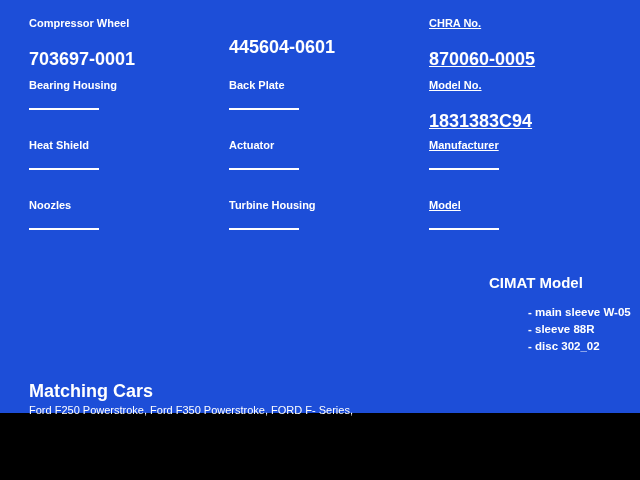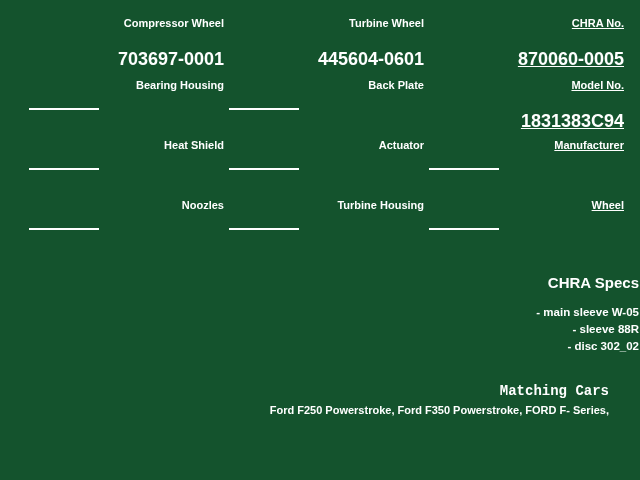--- a/index.html
+++ b/index.html
@@ -16,10 +16,9 @@
   .stage {
     position: relative;
     width: 640px;
-    height: 480px;
-    background: #14532d;
+    height: 413px;
+    background: #1d4ed8;
     color: #ffffff;
-    text-align: right;
   }
   .field {
     position: absolute;

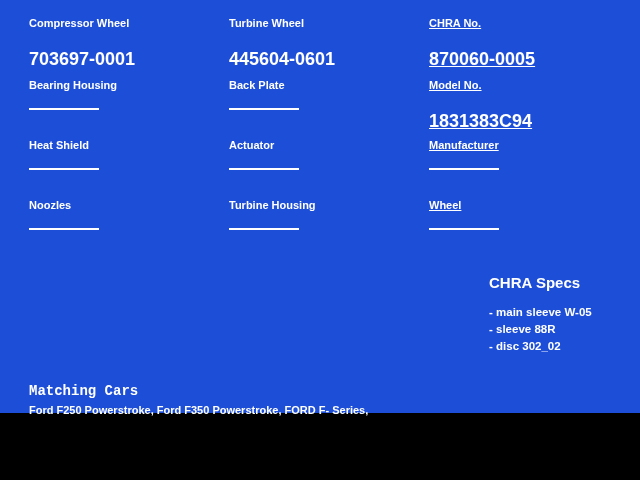--- a/index.html
+++ b/index.html
@@ -109,7 +109,6 @@
     <div class="field-value">703697-0001</div>
   </div>
   <div class="field c2 r1">
-    <div class="field-label">Turbine Wheel</div>
     <div class="field-value">445604-0601</div>
   </div>
   <div class="field c3 r1">

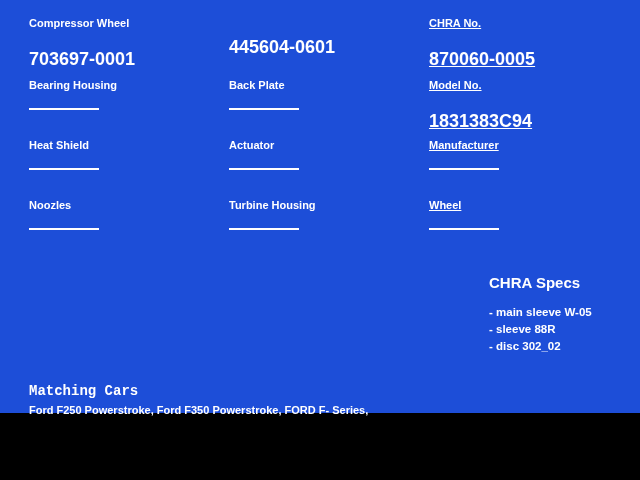--- a/index.html
+++ b/index.html
@@ -151,7 +151,7 @@
     <div class="blank-line"></div>
   </div>
   <div class="field c3 r4">
-    <div class="field-label">Wheel</div>
+    <div class="field-label">Model</div>
     <div class="blank-line"></div>
   </div>
 

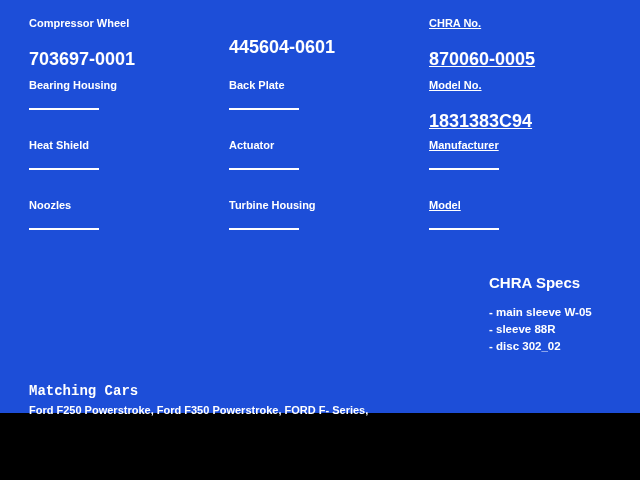--- a/index.html
+++ b/index.html
@@ -156,7 +156,7 @@
   </div>
 
   <div class="cimat">
-    <div class="cimat-title">CHRA Specs</div>
+    <div class="cimat-title">CIMAT Model</div>
     <div class="cimat-list">
       <div class="cimat-item">- main sleeve W-05</div>
       <div class="cimat-item">- sleeve 88R</div>

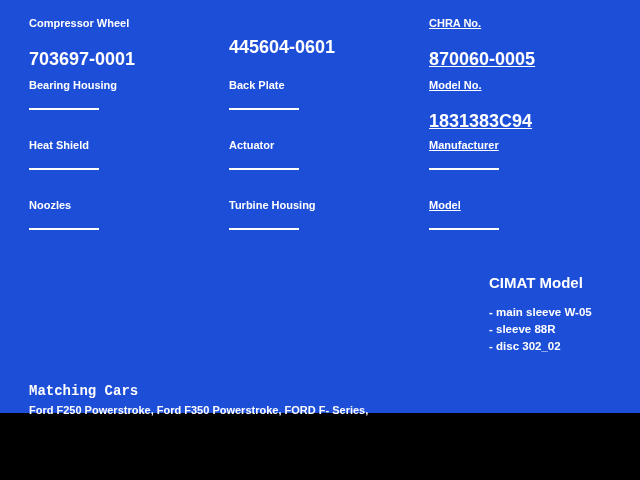--- a/index.html
+++ b/index.html
@@ -70,6 +70,7 @@
   }
   .cimat-list {
     margin-top: 13px;
+    margin-left: 39px;
   }
   .cimat-item {
     font-size: 11.5px;

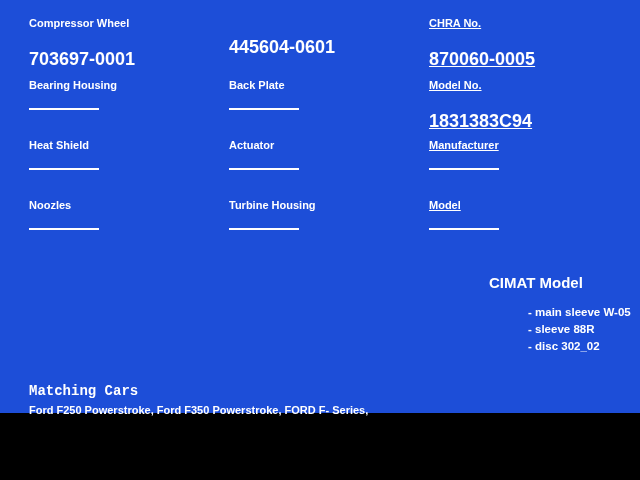--- a/index.html
+++ b/index.html
@@ -86,11 +86,10 @@
     width: 580px;
   }
   .matching-title {
-    font-size: 14px;
+    font-size: 18px;
     line-height: 21px;
     font-weight: 700;
     white-space: nowrap;
-    font-family: Liberation Mono, monospace;
   }
   .matching-list {
     font-size: 11px;

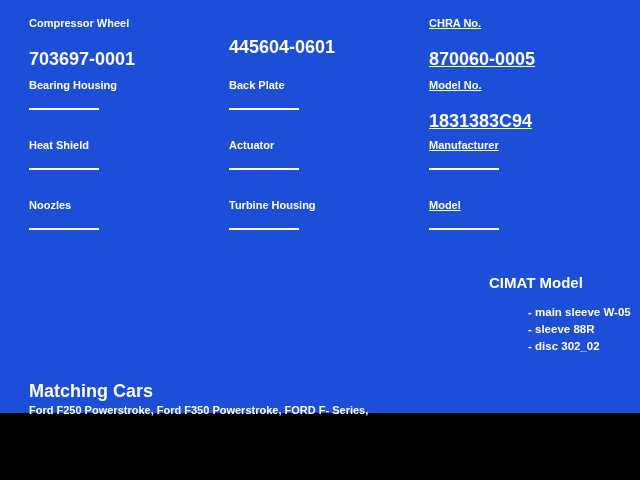--- a/index.html
+++ b/index.html
@@ -94,7 +94,7 @@
   .matching-list {
     font-size: 11px;
     line-height: 12px;
-    font-weight: 700;
+    font-weight: 400;
     margin-top: 2px;
     white-space: nowrap;
   }

